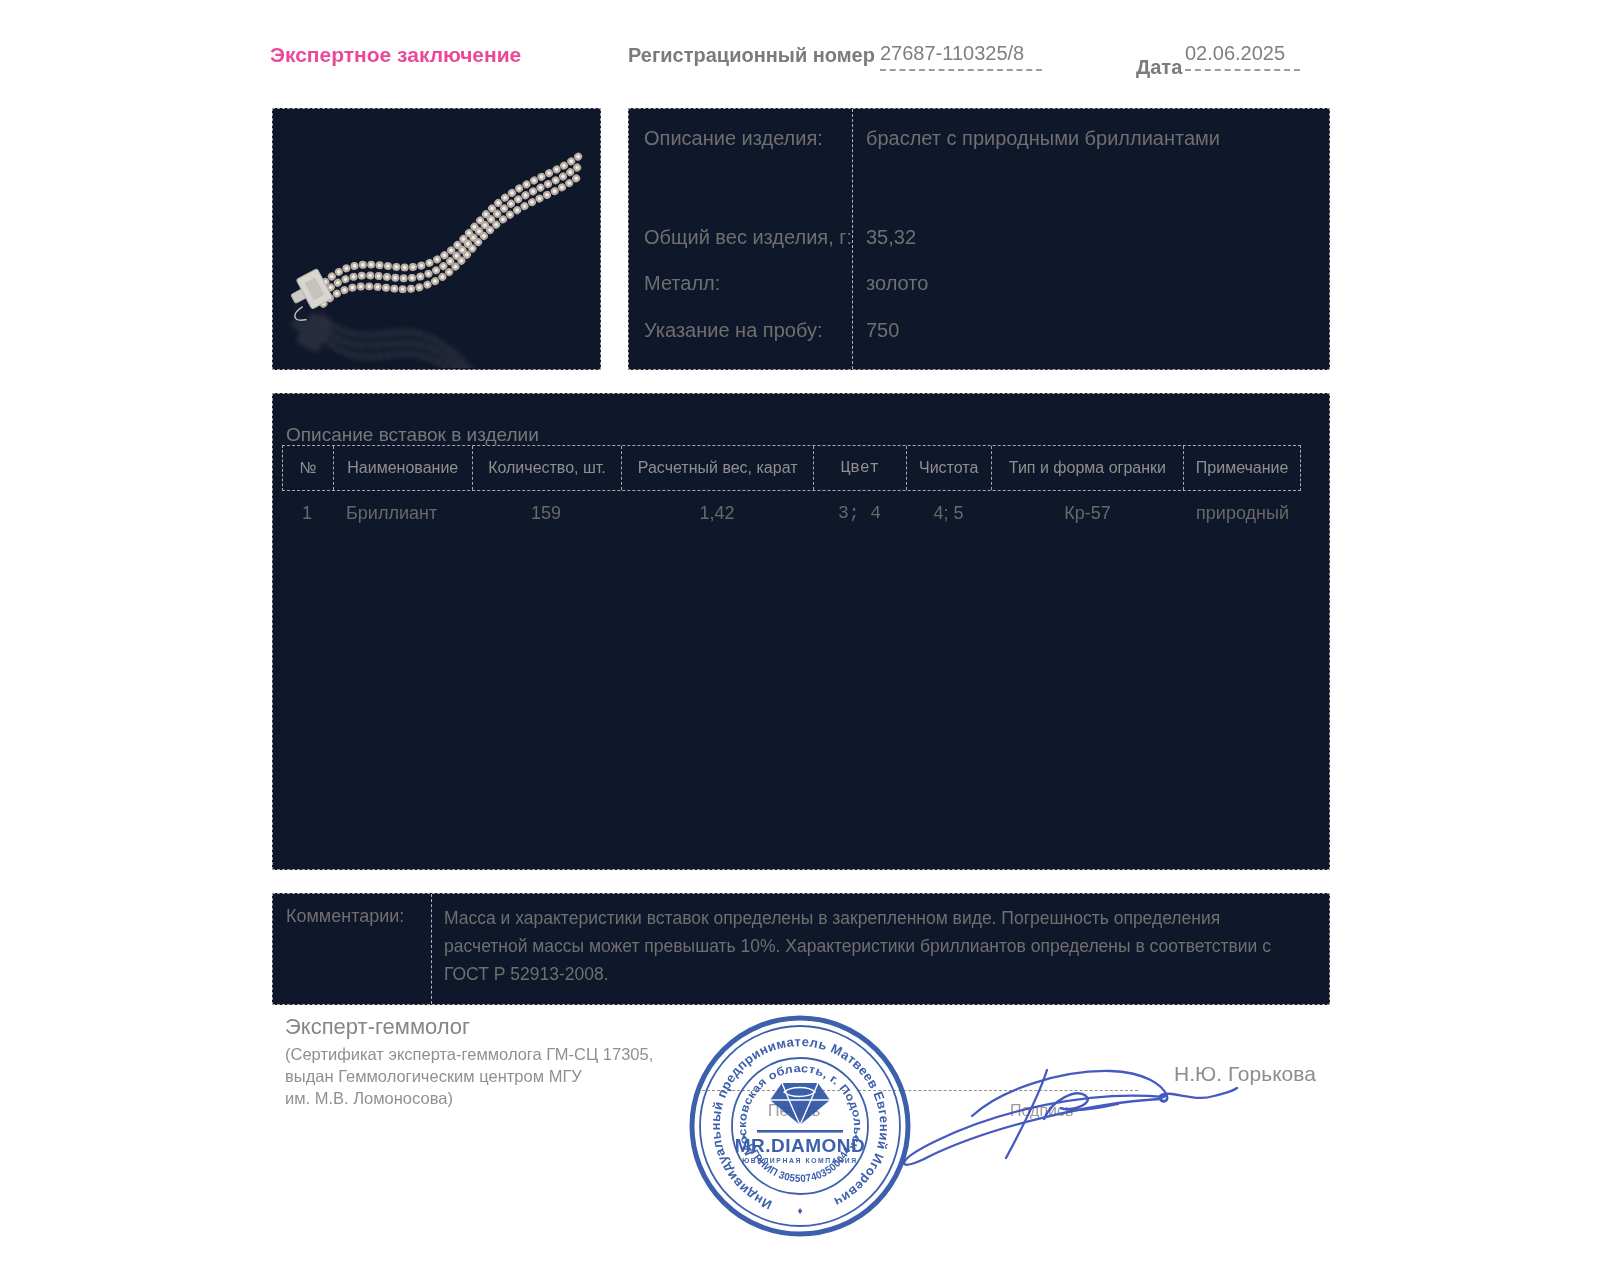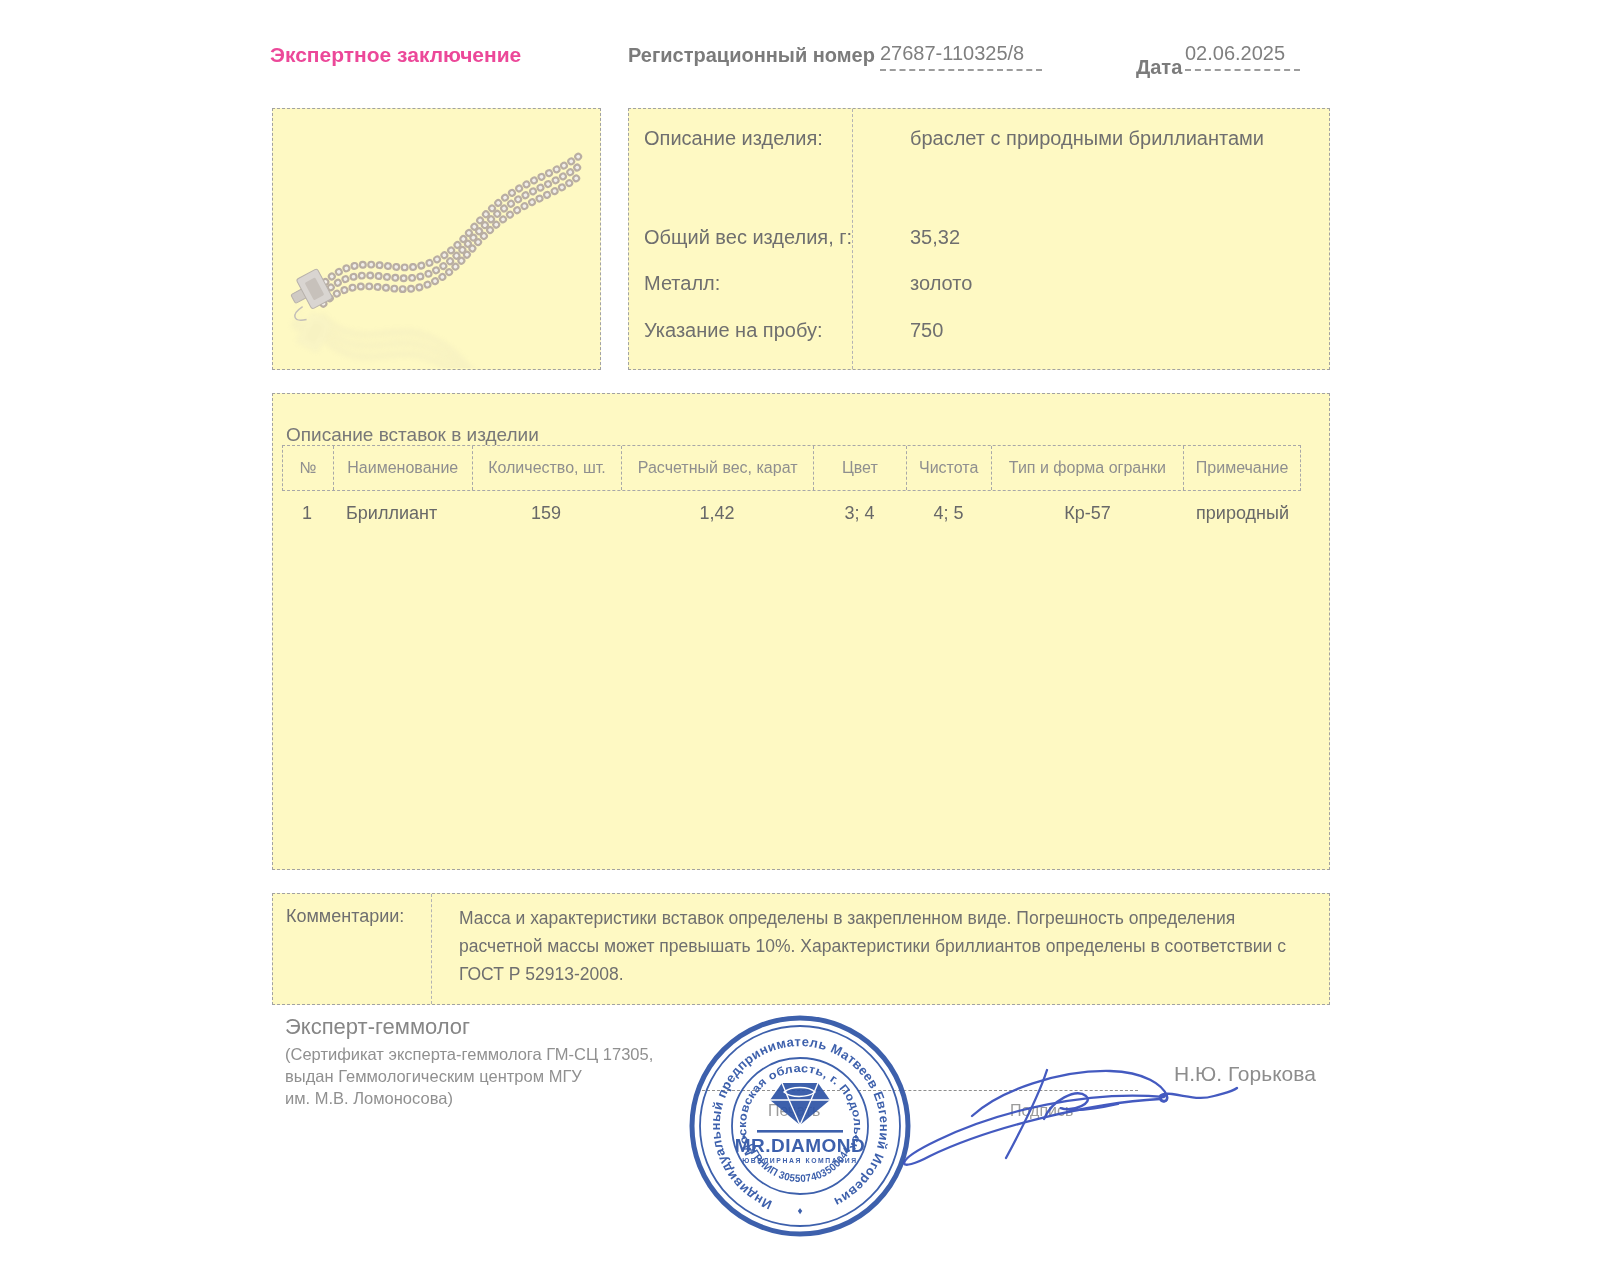--- a/index.html
+++ b/index.html
@@ -13,7 +13,7 @@
   .hdr-val { font-size:20px; color:#7f7f7f; padding-bottom:4px; border-bottom:2px dashed #9c9c9c; }
 
   
-  .dash-box { border:1.5px dashed #a2a2a2; background:#fef9c3; }
+  .dash-box { border:1.5px dashed #a2a2a2; background:#0f172a; }
 
   
   .desc-divider { position:absolute; left:223px; top:0; bottom:0; border-left:1.5px dashed #b3b3b3; }

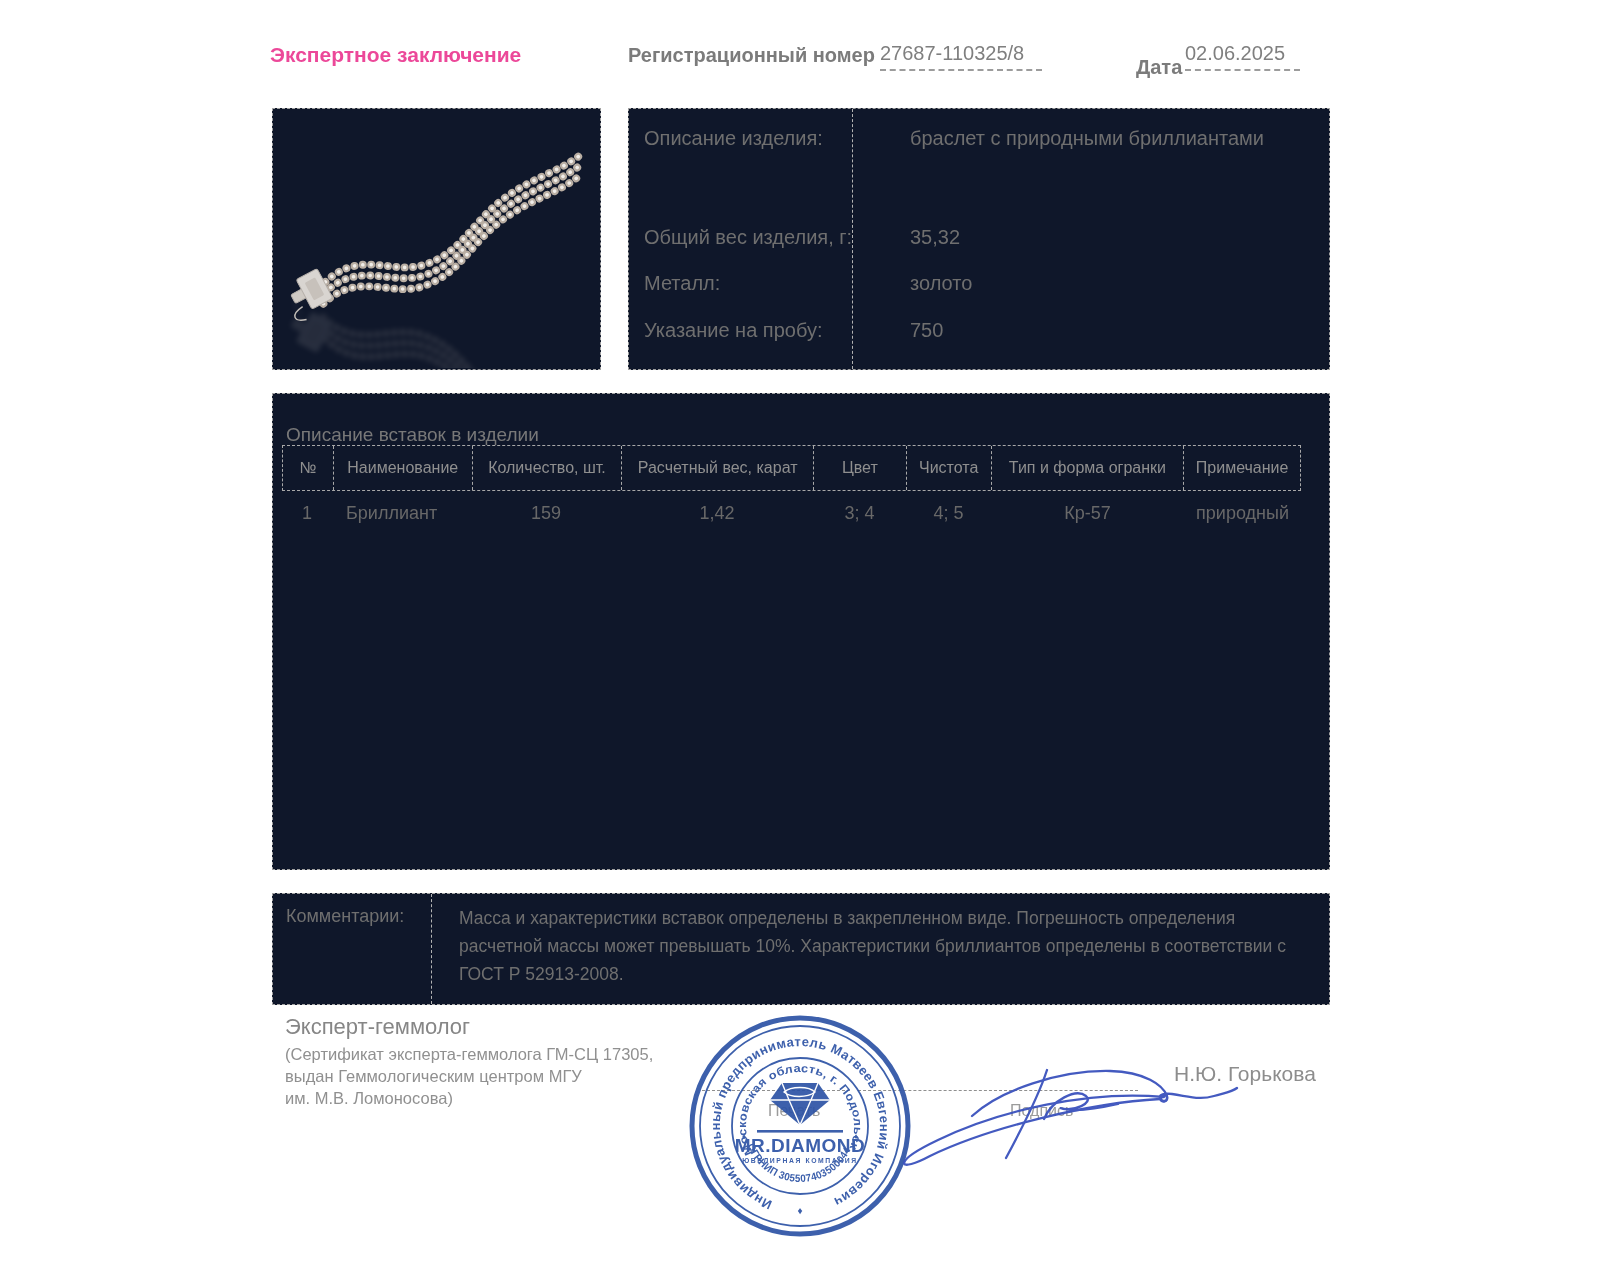--- a/index.html
+++ b/index.html
@@ -19,7 +19,7 @@
   .desc-divider { position:absolute; left:223px; top:0; bottom:0; border-left:1.5px dashed #b3b3b3; }
   .desc-row { position:absolute; left:0; width:100%; }
   .desc-label { position:absolute; left:15px; font-size:20px; color:#6f6f6f; white-space:nowrap; }
-  .desc-value { position:absolute; left:237px; font-size:20px; color:#6f6f6f; white-space:nowrap;margin-left:44px; }
+  .desc-value { position:absolute; left:237px; font-size:20px; color:#6f6f6f; white-space:nowrap; }
 
   
   .tbl-title { position:absolute; left:13px; top:30px; font-size:19px; color:#787878; }

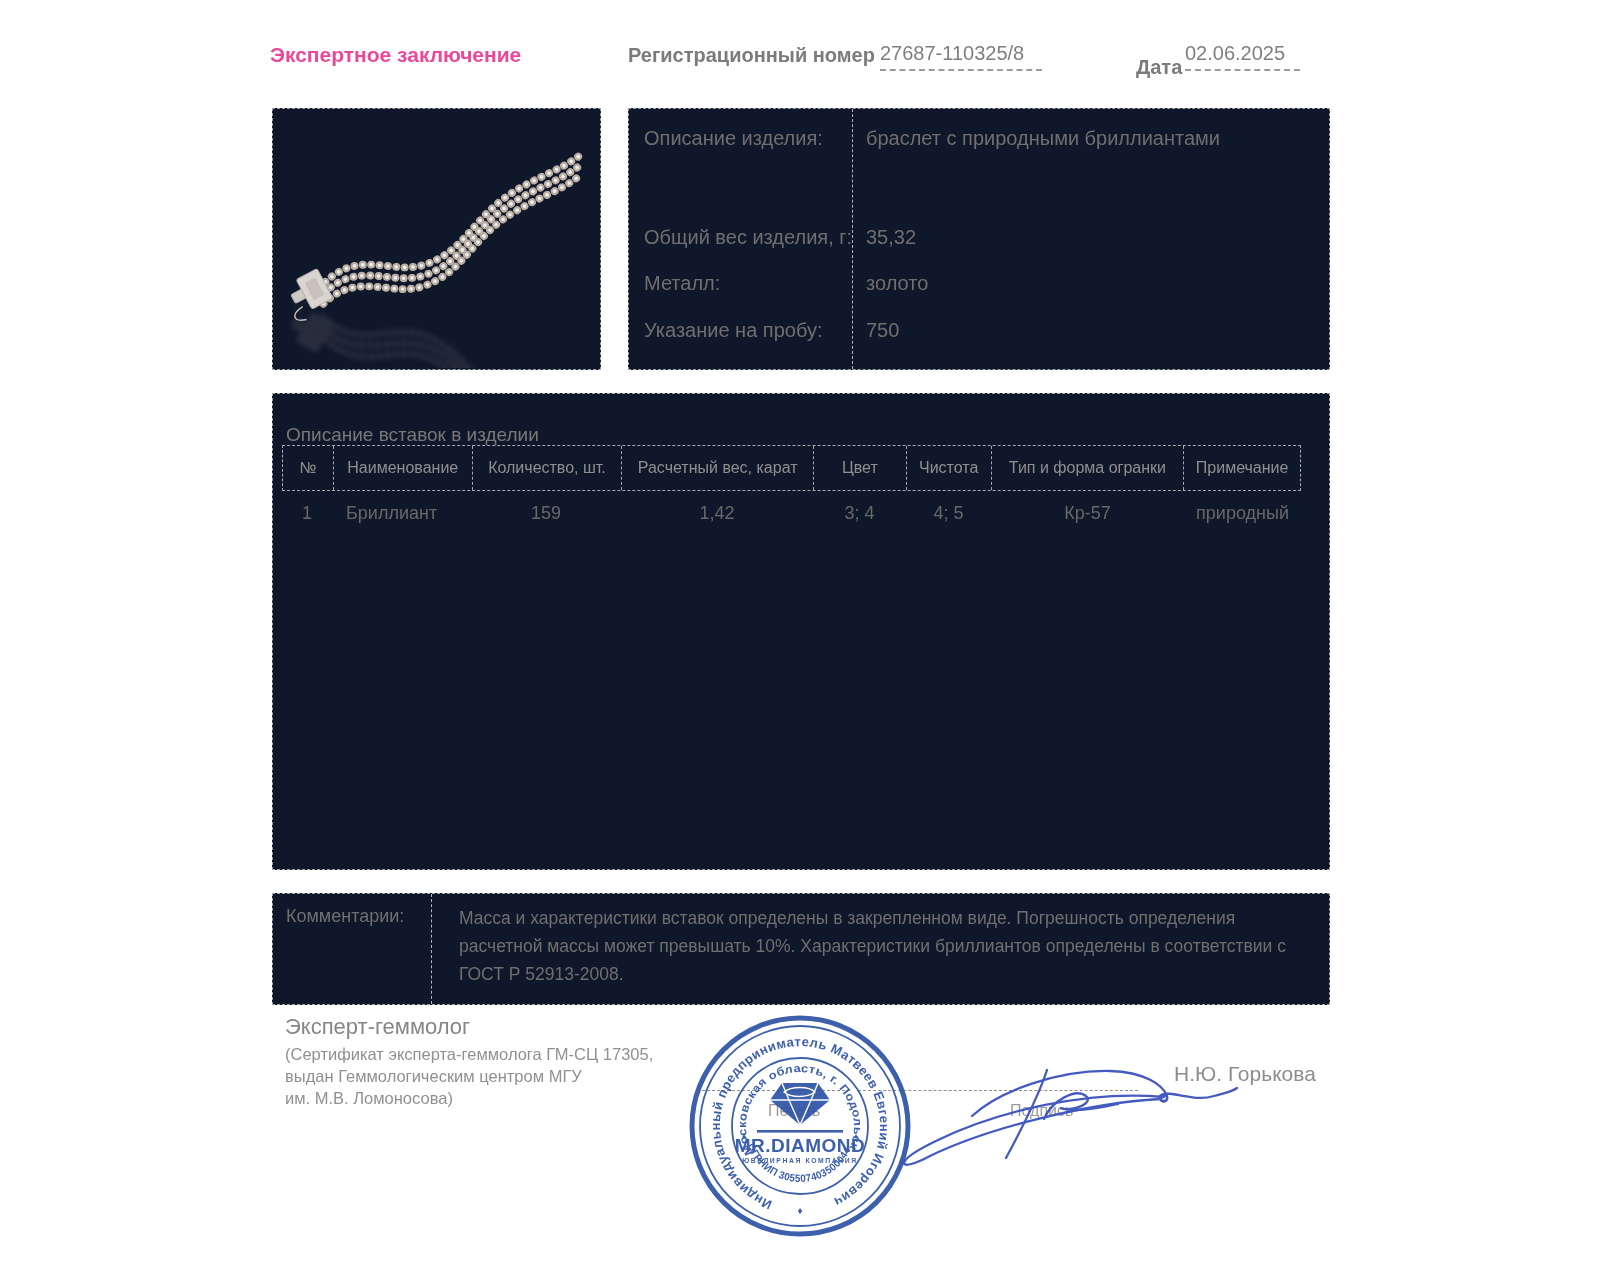--- a/index.html
+++ b/index.html
@@ -32,7 +32,7 @@
   .tbl-row .dcell { display:flex; align-items:center; justify-content:center;
               font-size:18px; color:#686868; white-space:nowrap; }
   .c0{width:50px;} .c1{width:139px;} .c2{width:150px;} .c3{width:192px;}
-  .c4{width:93px;} .c5{width:85px;} .c6{width:193px;} .c7{width:117px;}
+  .c4{width:93px;font-family:Liberation Mono, monospace;} .c5{width:85px;} .c6{width:193px;} .c7{width:117px;}
   .dcell.left { justify-content:flex-start; padding-left:14px; }
 
   

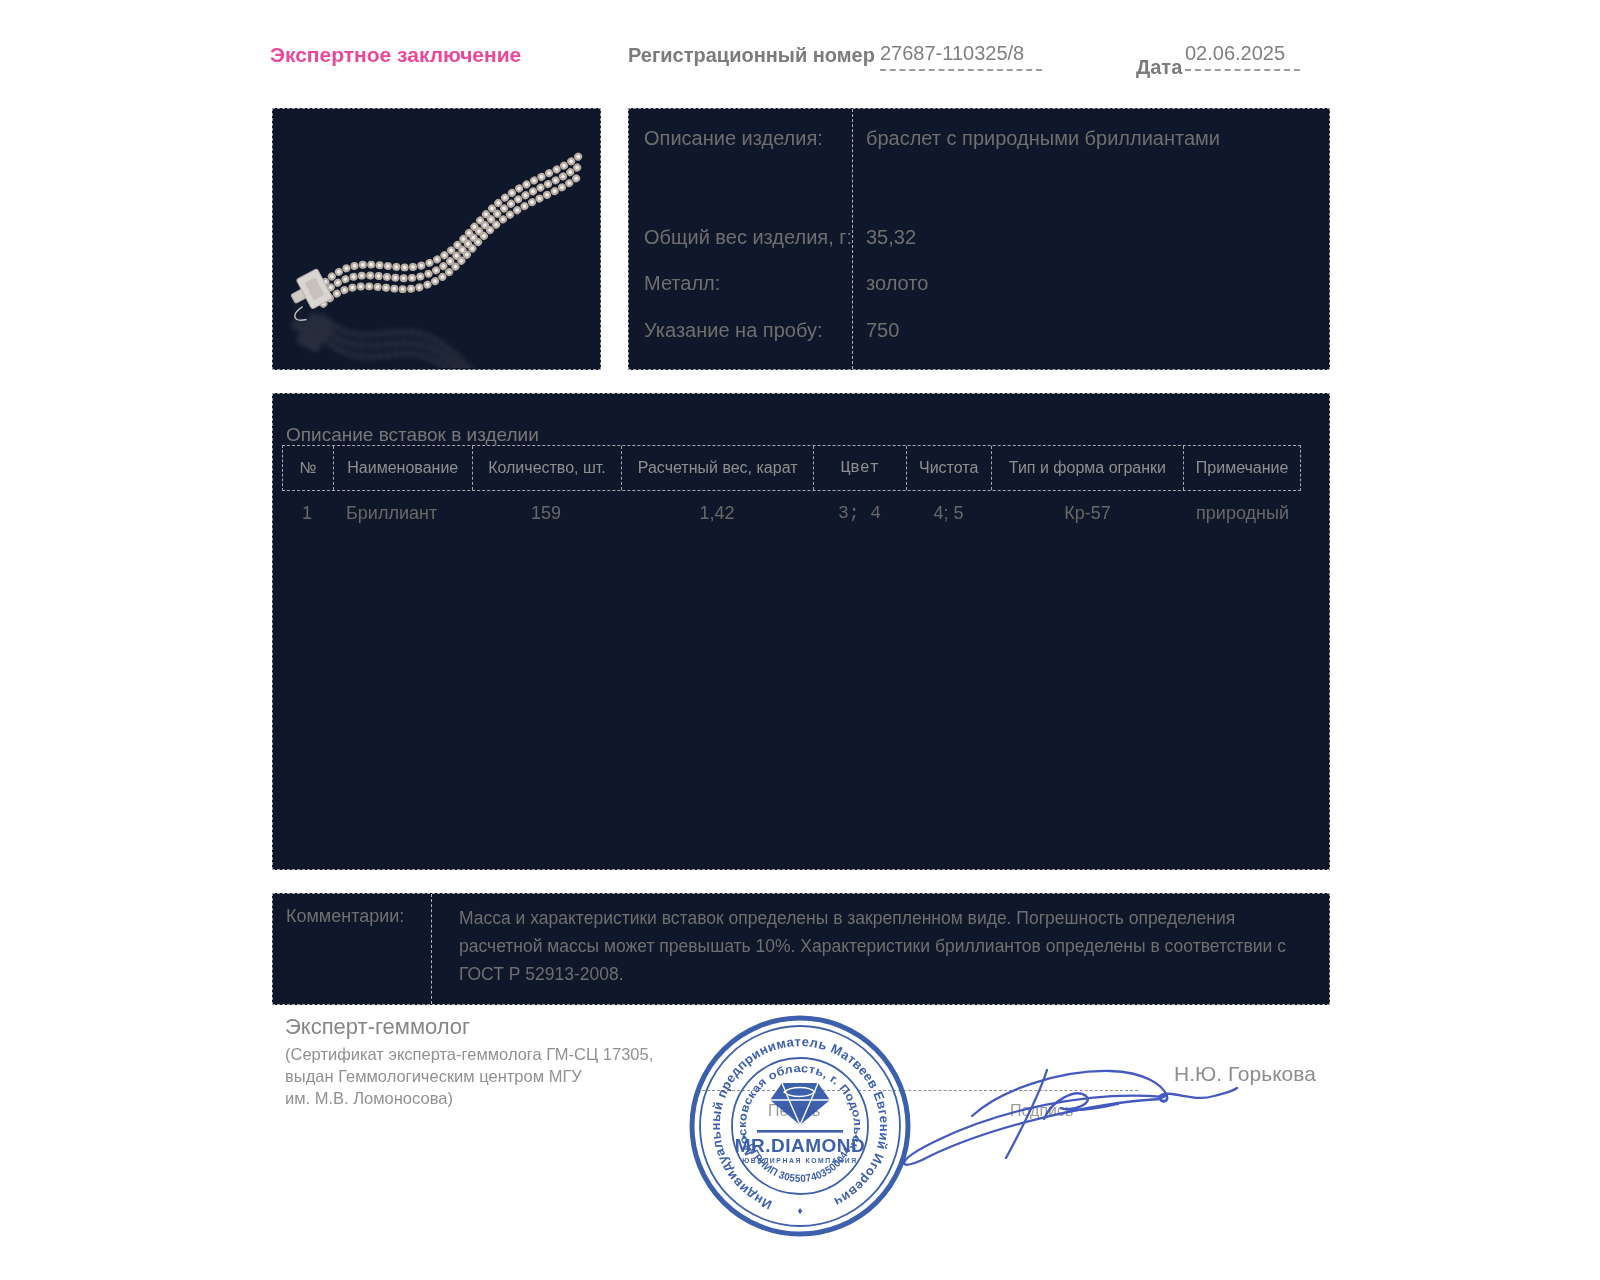--- a/index.html
+++ b/index.html
@@ -39,7 +39,7 @@
   .com-divider { position:absolute; left:158px; top:0; bottom:0; border-left:1.5px dashed #b3b3b3; }
   .com-label { position:absolute; left:13px; top:12px; font-size:18px; color:#6f6f6f; }
   .com-text { position:absolute; left:171px; top:10px; width:862px; font-size:17.5px;
-              line-height:28px; color:#6f6f6f;margin-left:15px; }
+              line-height:28px; color:#6f6f6f; }
 
   
   .expert-title { font-size:22px; color:#868686; }

